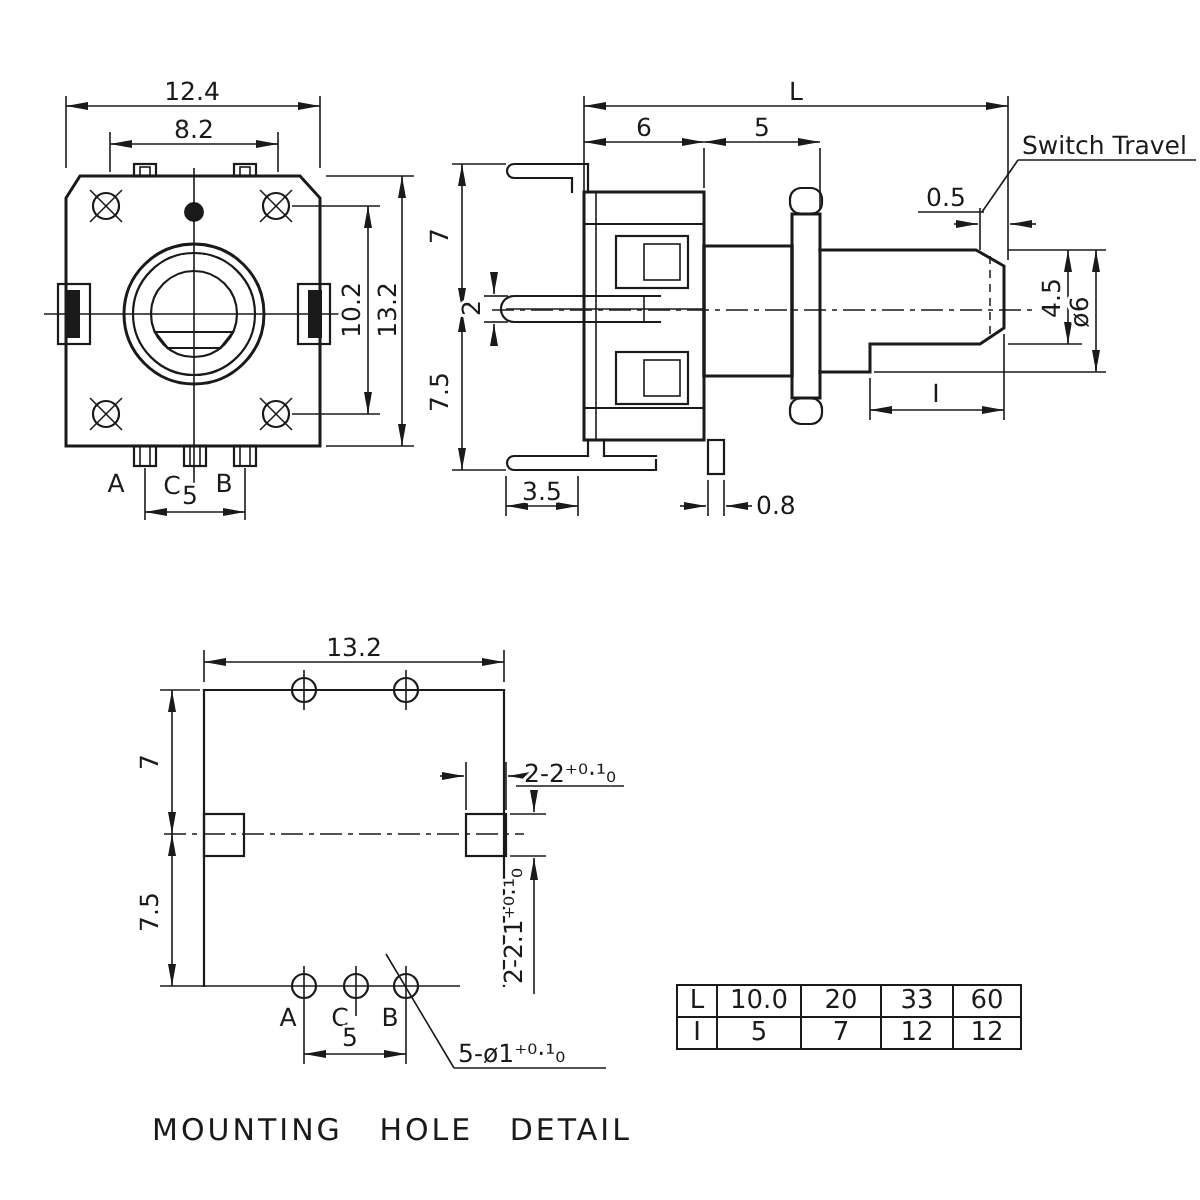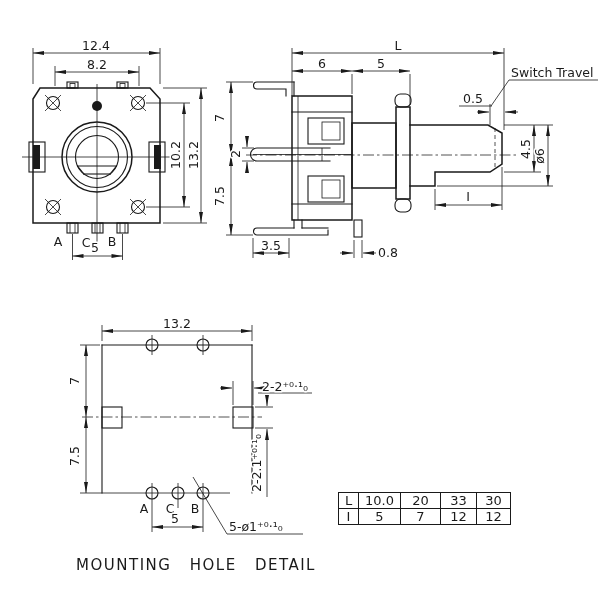--- a/index.html
+++ b/index.html
@@ -295,7 +295,7 @@
       <td>10.0</td>
       <td>20</td>
       <td>33</td>
-      <td>30</td>
+      <td>60</td>
     </tr>
     <tr>
       <td>I</td>

